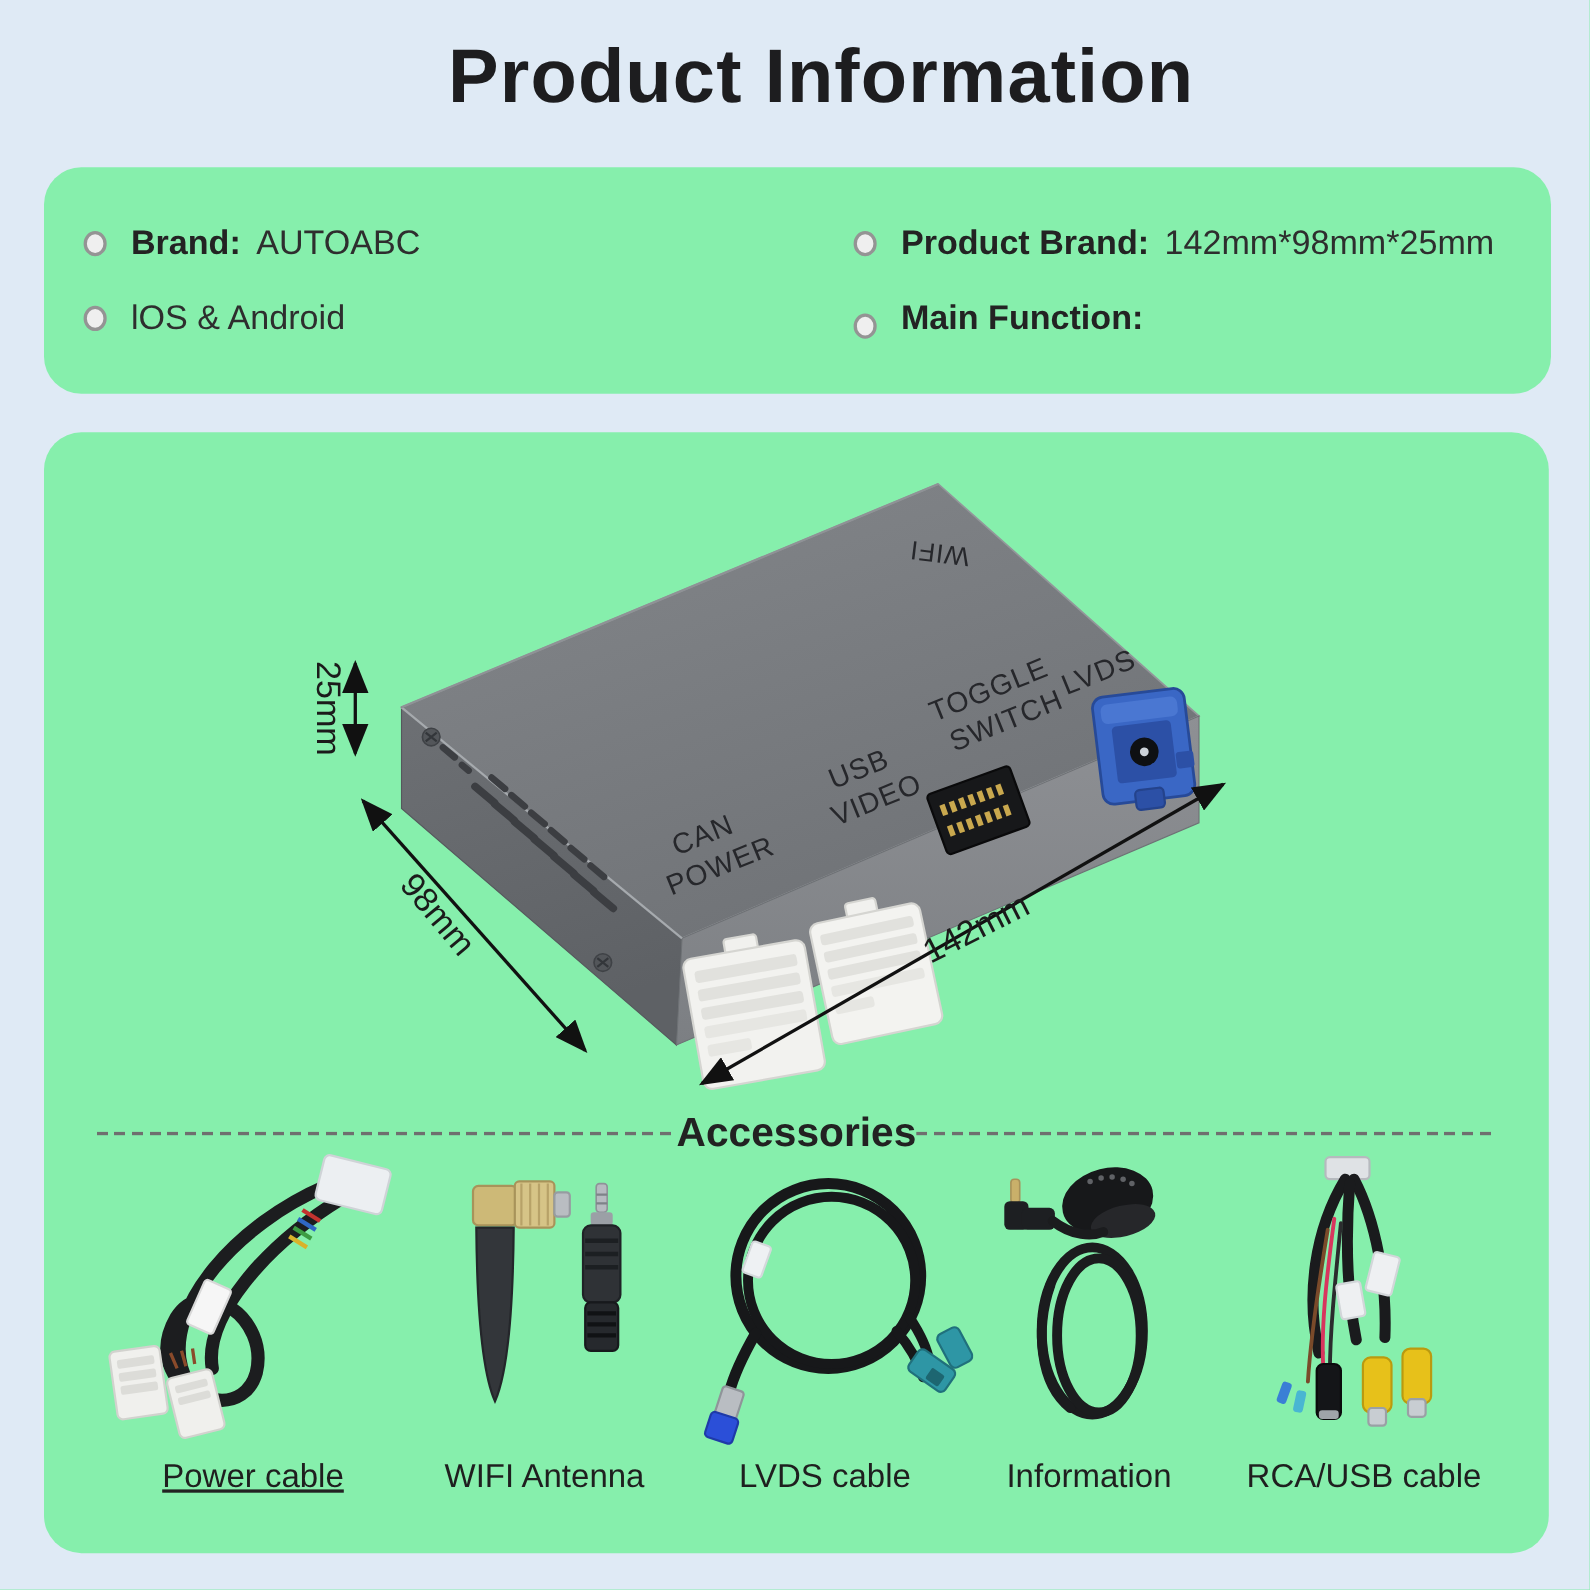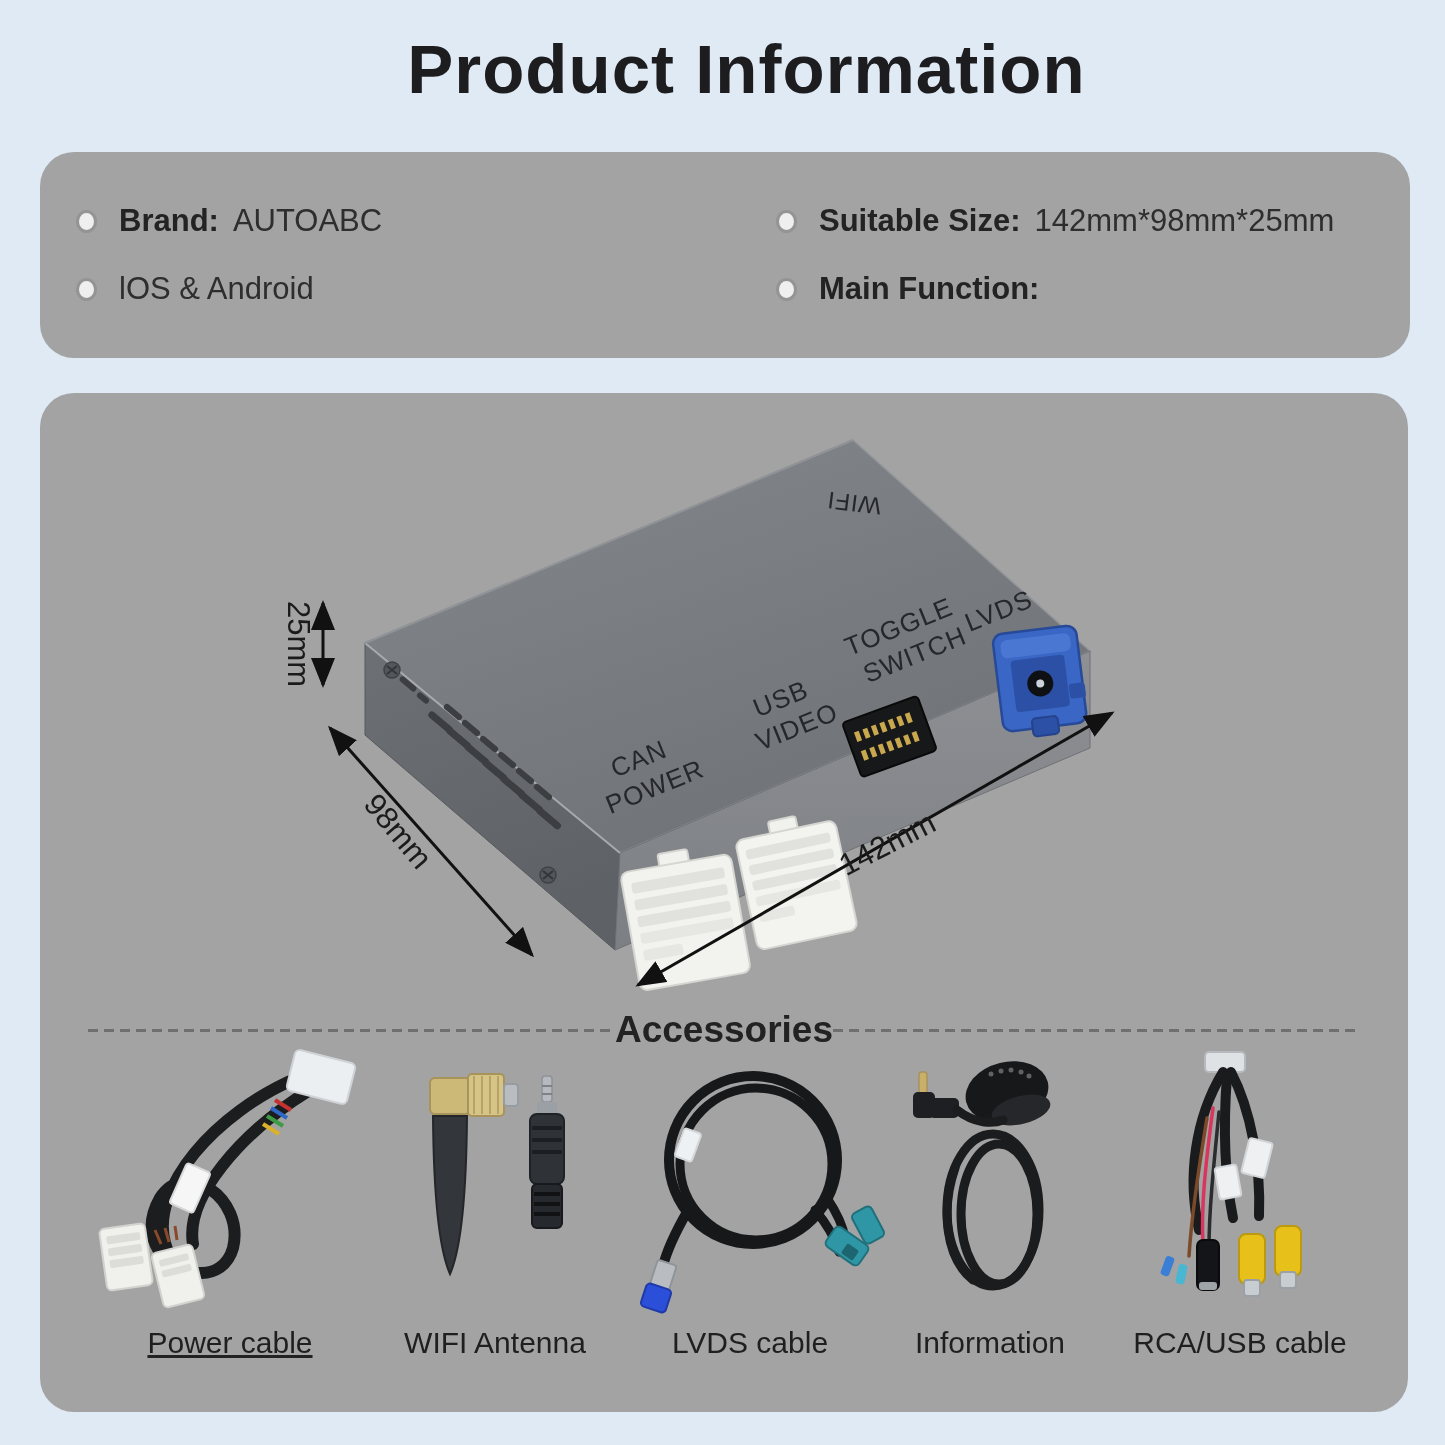--- a/index.html
+++ b/index.html
@@ -18,7 +18,7 @@
     padding-left:24px;
   }
   .card{
-    position:absolute;background:#a3a3a3;border-radius:34px;
+    position:absolute;background:#86efac;border-radius:34px;
   }
   .spec-card{left:40px;top:152px;width:1370px;height:206px;}
   .spec-grid{

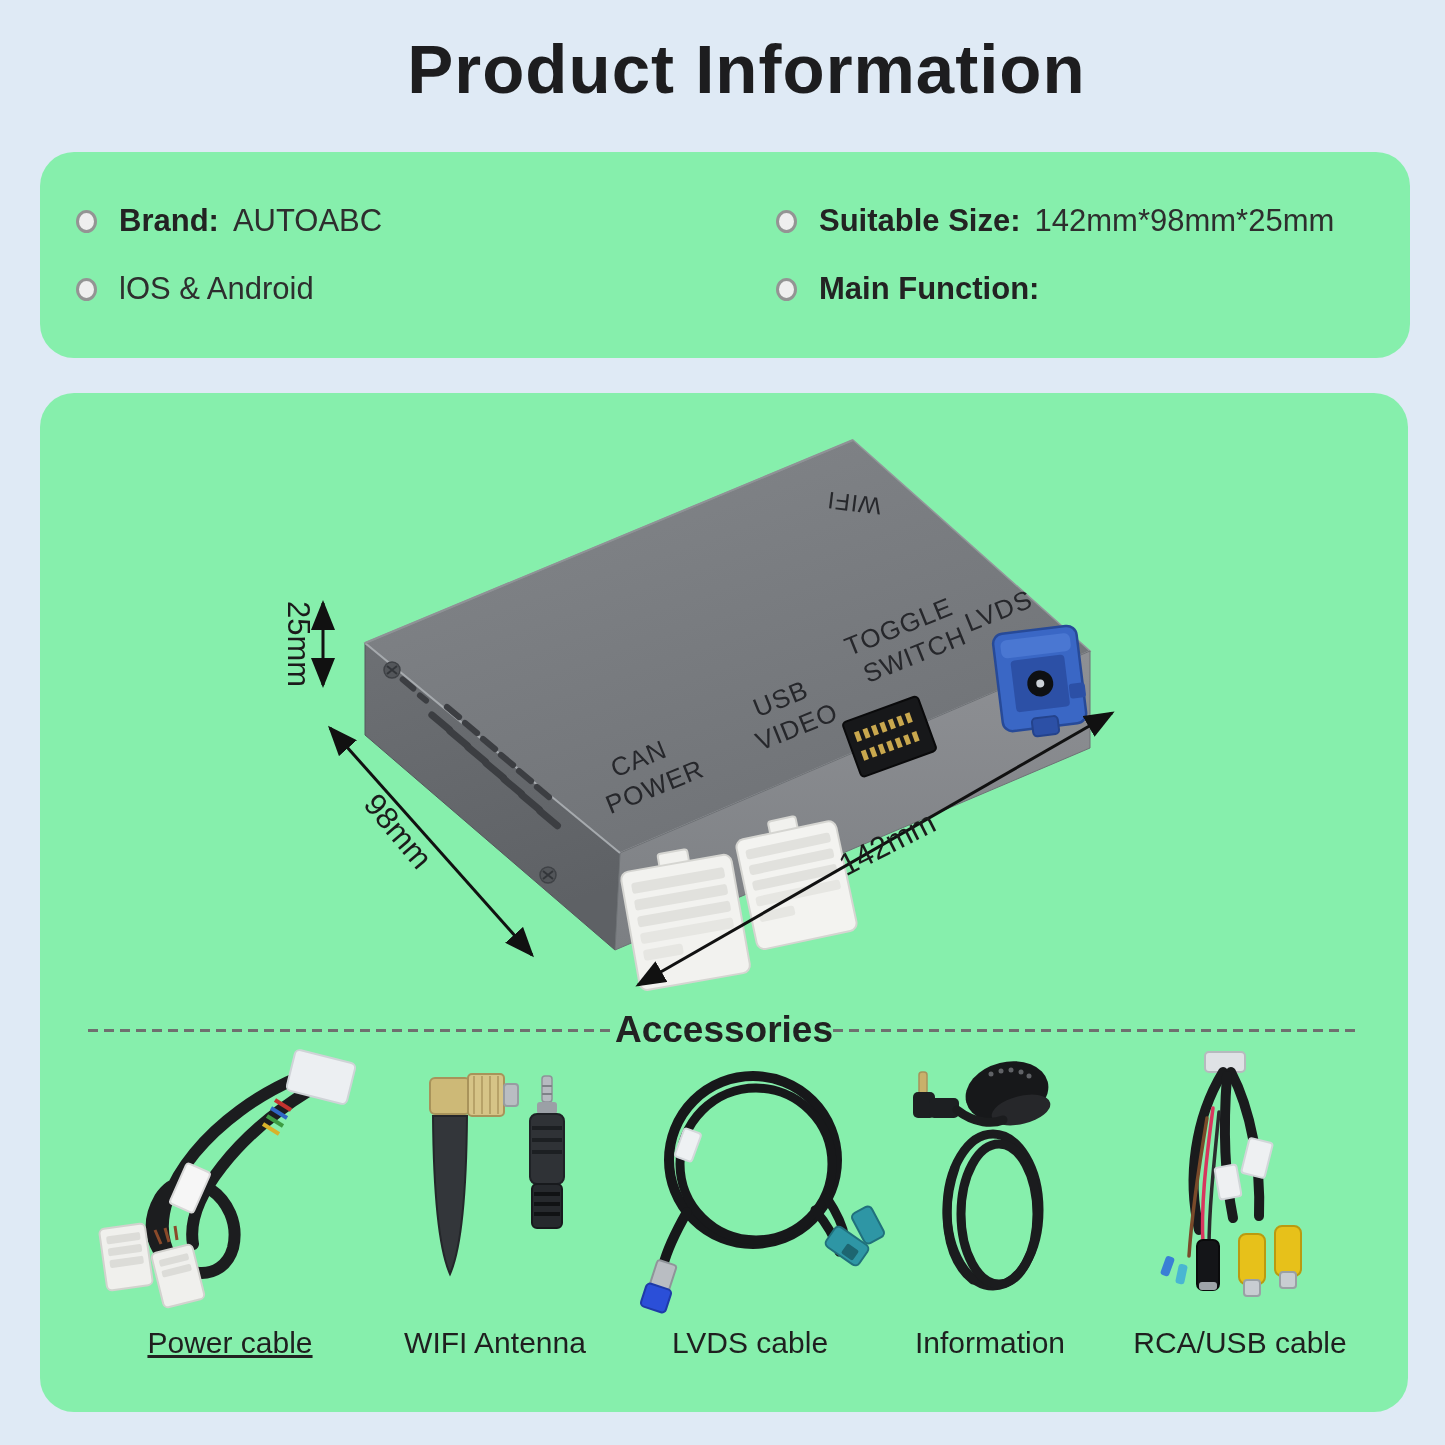--- a/index.html
+++ b/index.html
@@ -69,7 +69,7 @@
     </div>
     <div class="spec-item" style="grid-column:2;grid-row:1;">
       <span class="bullet"></span>
-      <span class="spec-label">Suitable Size:</span>
+      <span class="spec-label">Product Brand:</span>
       <span class="spec-value">142mm*98mm*25mm</span>
     </div>
     <div class="spec-item" style="grid-column:1;grid-row:2;">

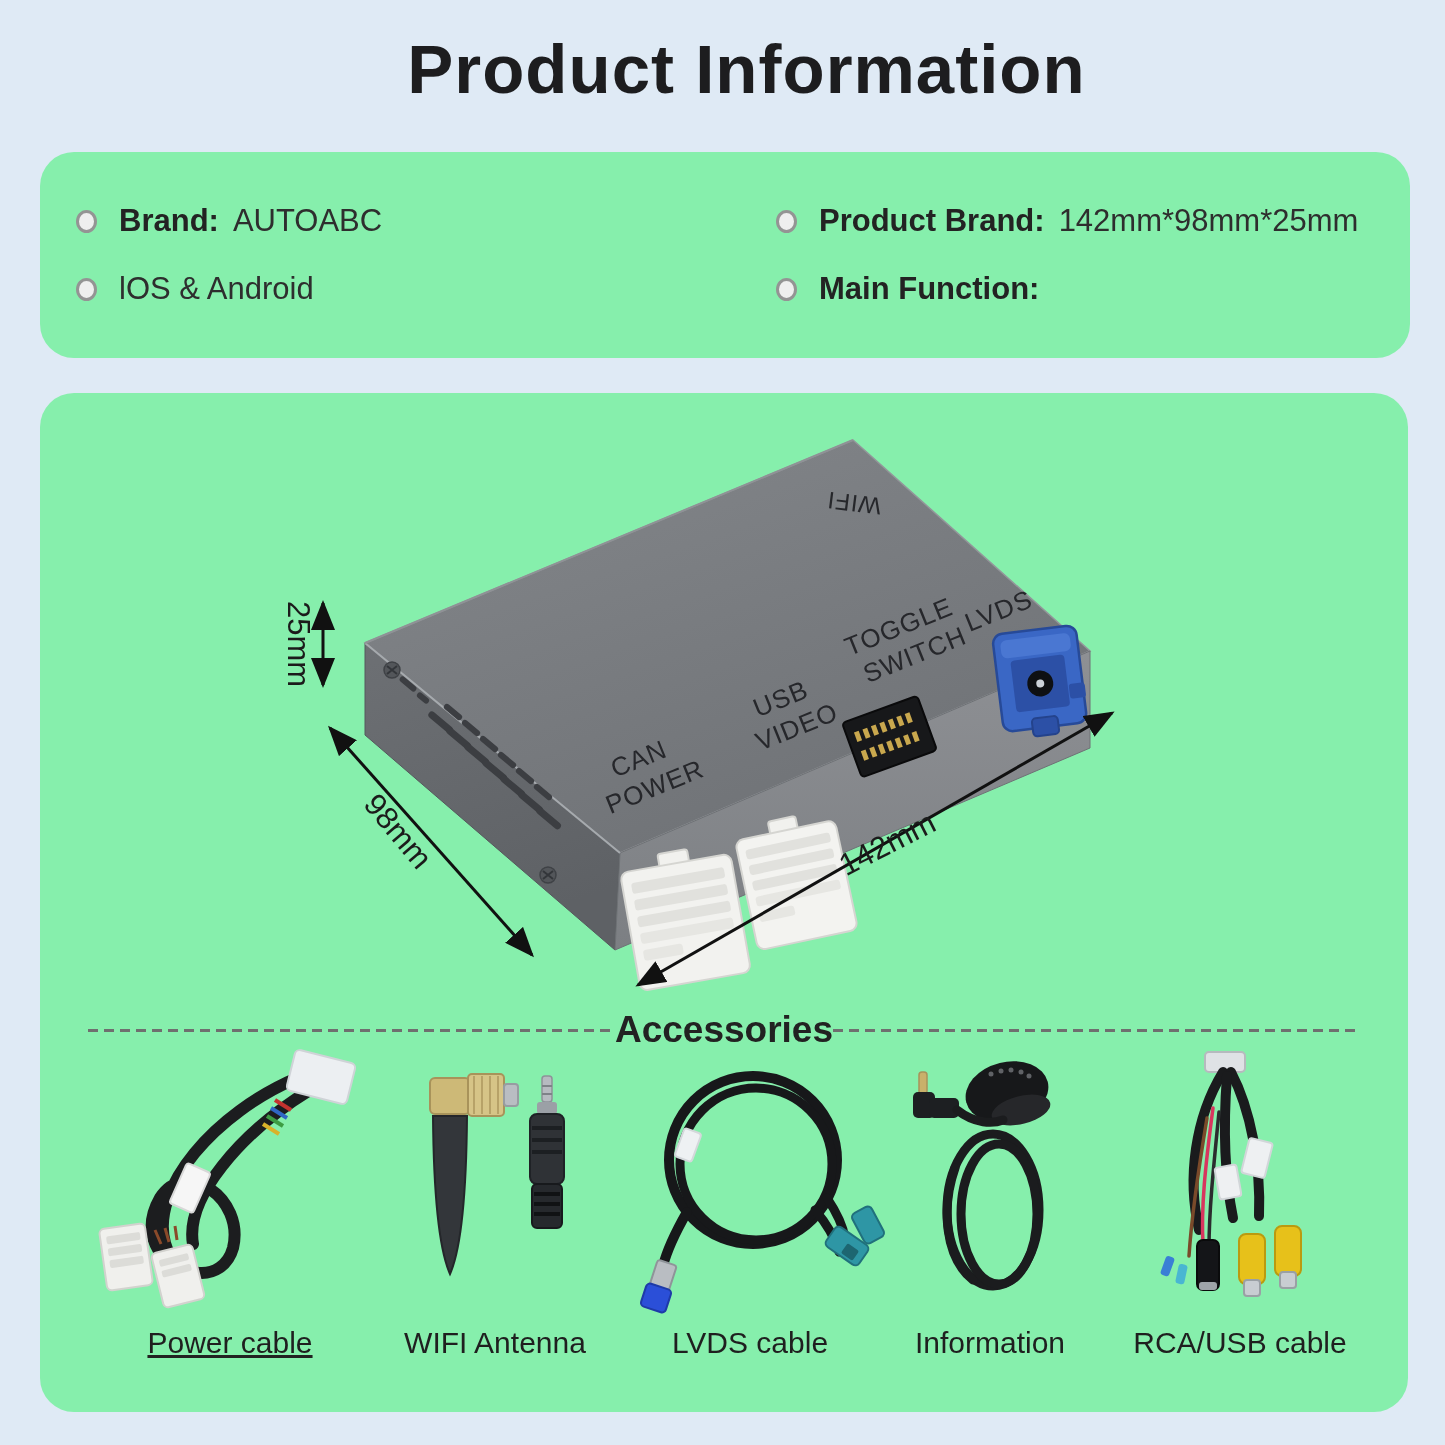--- a/index.html
+++ b/index.html
@@ -76,7 +76,7 @@
       <span class="bullet"></span>
       <span class="spec-value">lOS &amp; Android</span>
     </div>
-    <div class="spec-item" style="grid-column:2;grid-row:2;">
+    <div class="spec-item" style="grid-column:2;grid-row:2;align-items:flex-end;">
       <span class="bullet"></span>
       <span class="spec-label">Main Function:</span>
     </div>

